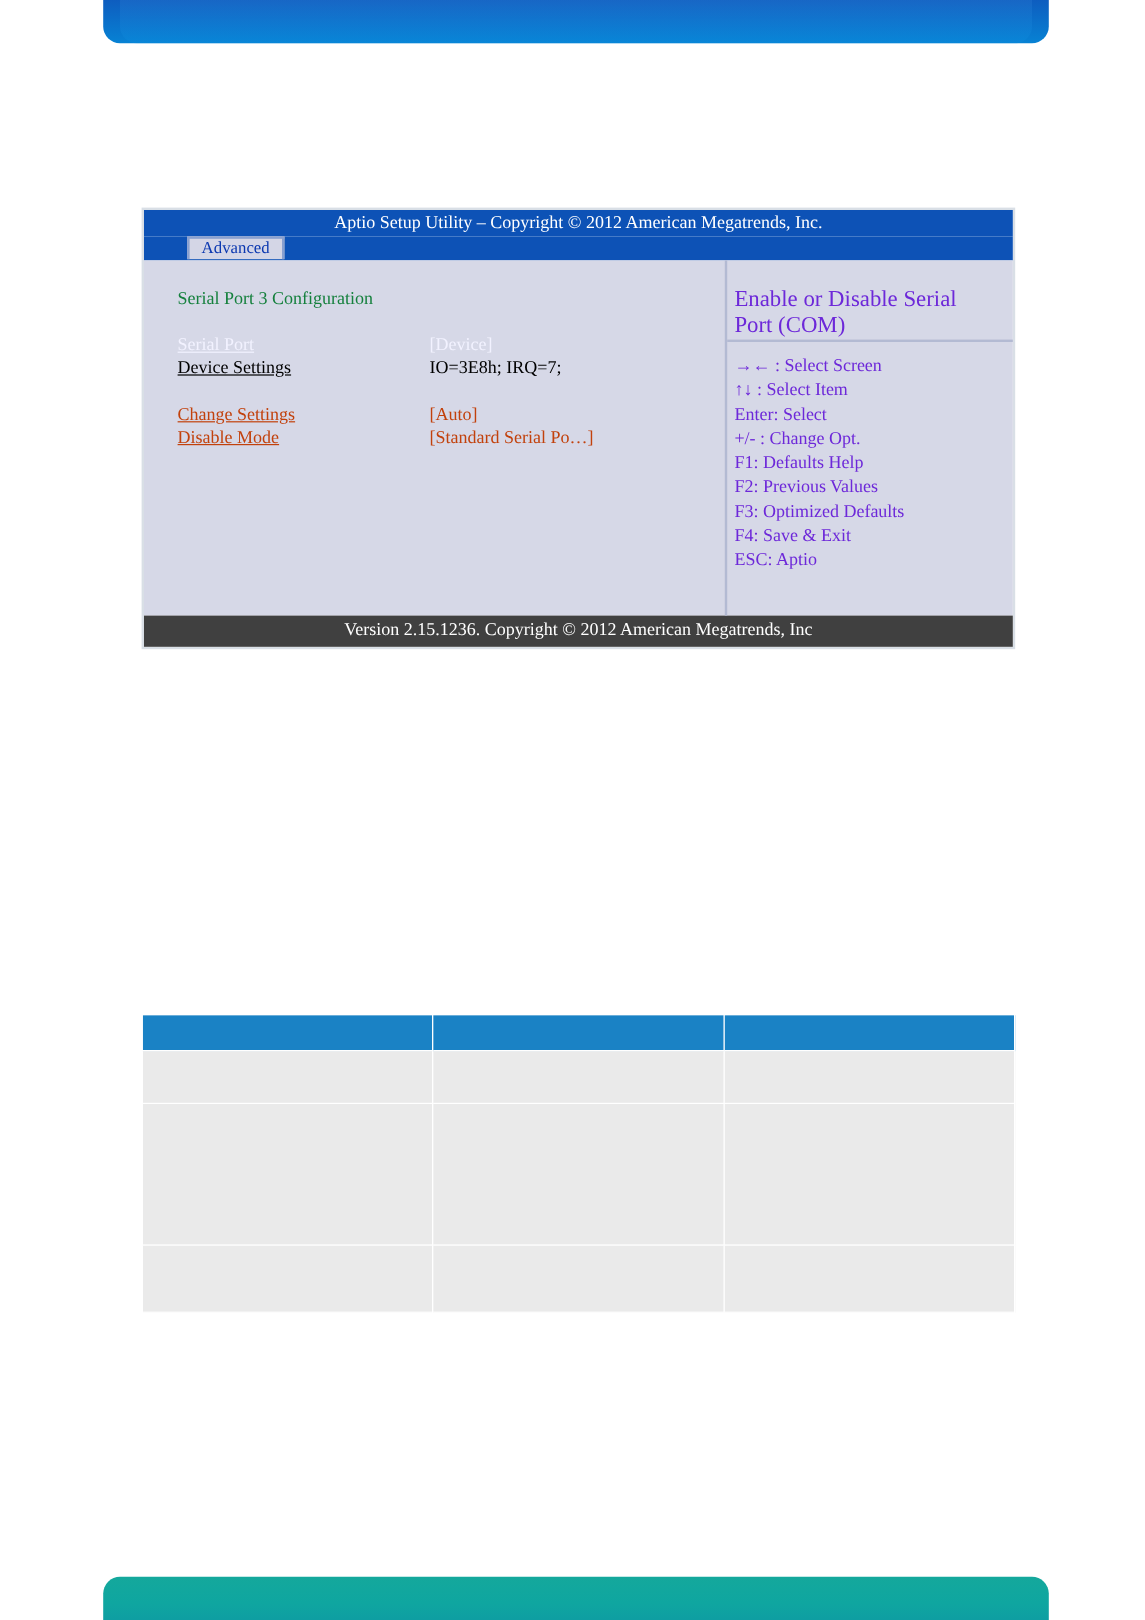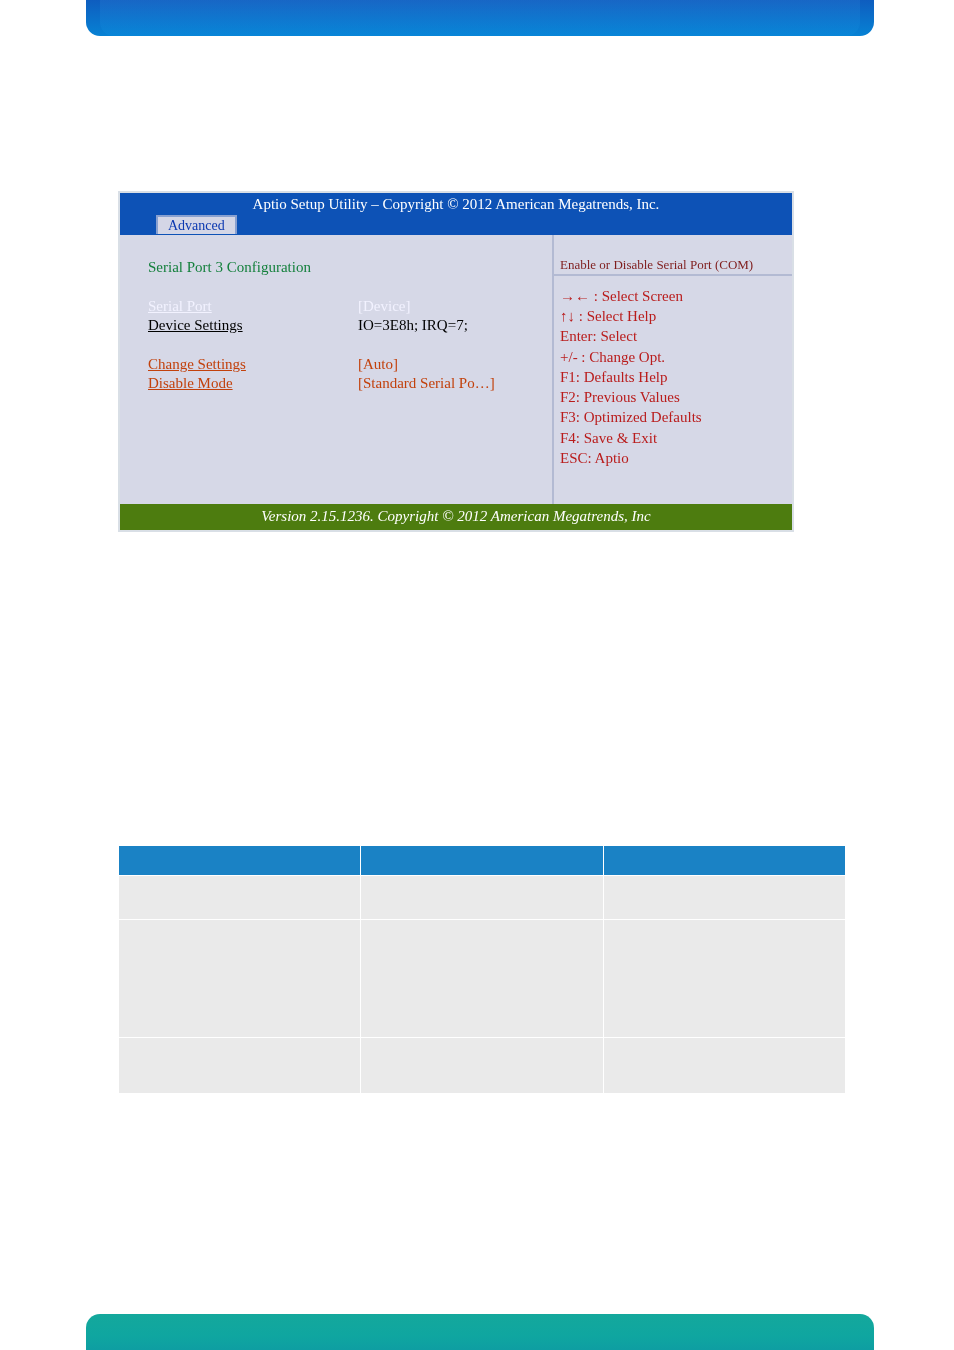--- a/index.html
+++ b/index.html
@@ -36,8 +36,8 @@
   .bios {
     position: absolute;
     left: 118px;
-    top: 191px;
-    width: 676px;
+    top: 173px;
+    width: 728px;
     border: 2px solid #d9dfe6;
   }
   .bios-title {

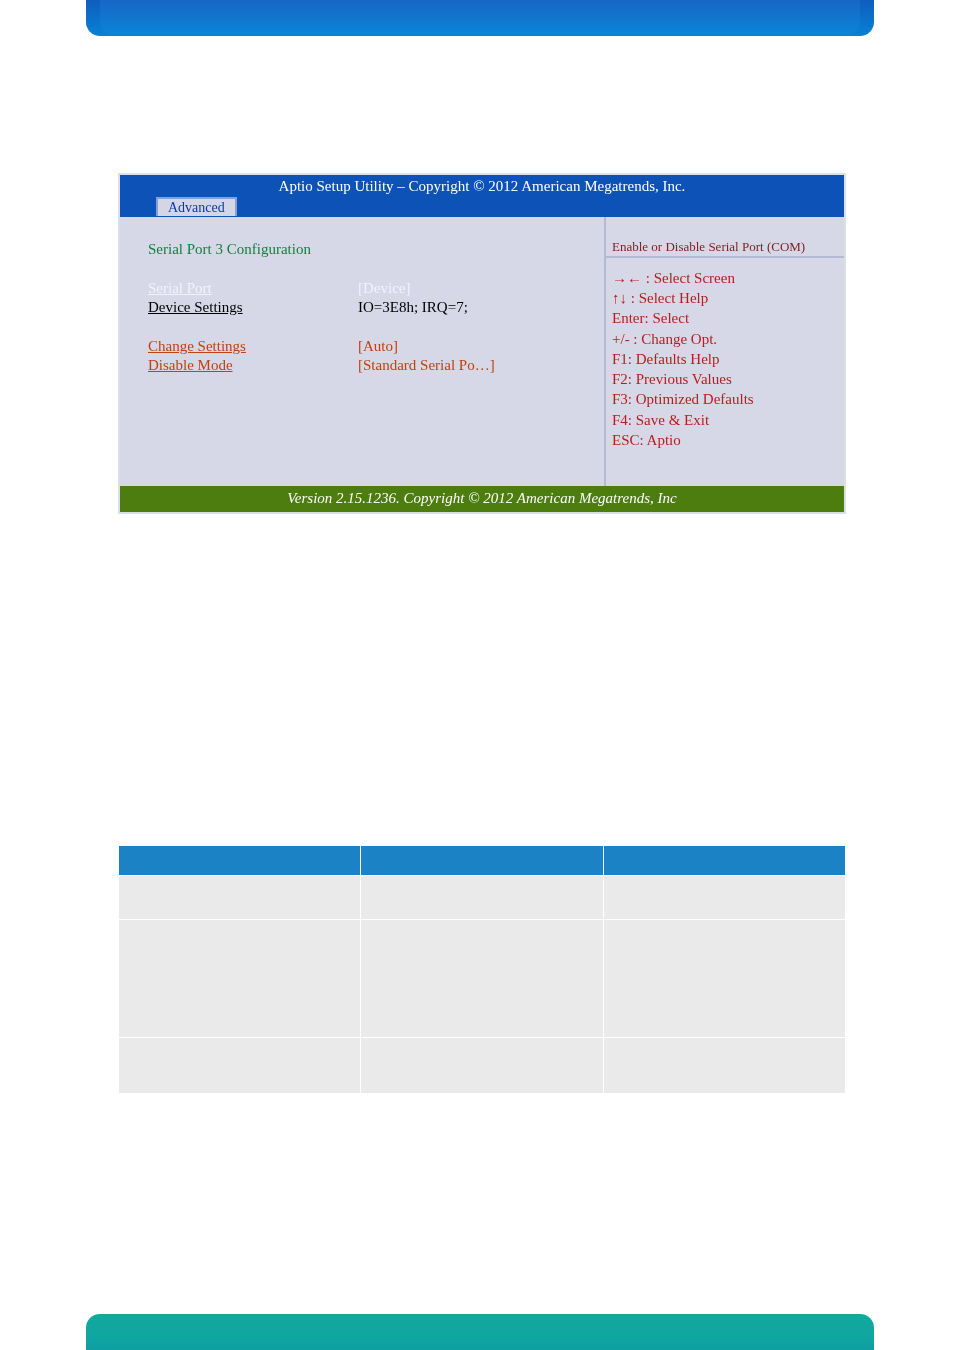--- a/index.html
+++ b/index.html
@@ -99,9 +99,9 @@
     flex-direction:column;
   }
   .bios-help {
-    color: #7f1d1d;
+    color: #6d28d9;
     padding: 22px 12px 0 6px;
-    font-size: 13px;
+    font-size: 19px;
     flex:1;
   }
   .bios-keys {

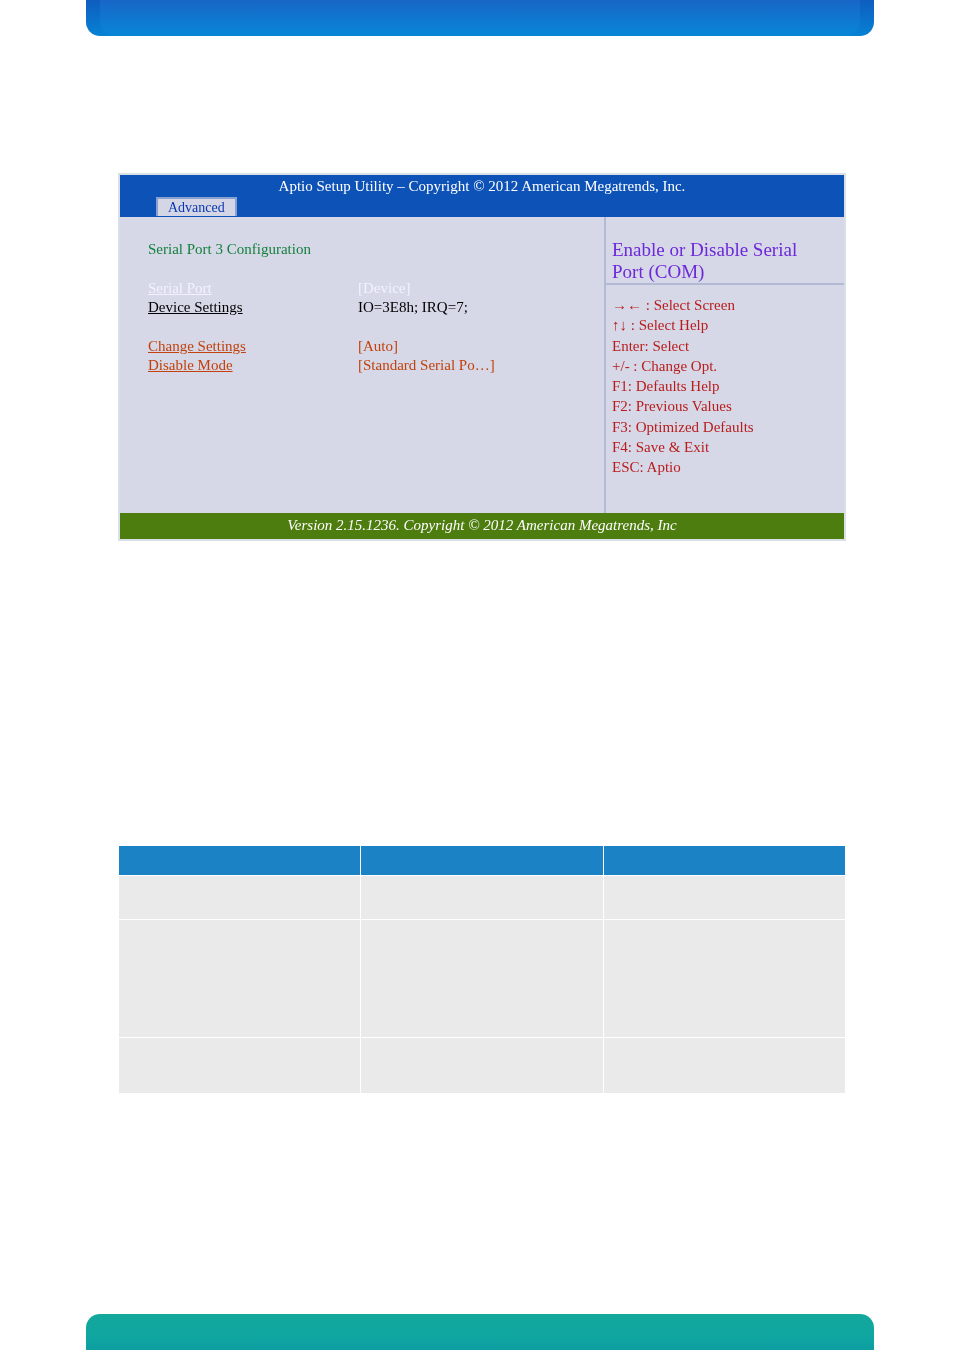--- a/index.html
+++ b/index.html
@@ -106,7 +106,7 @@
   }
   .bios-keys {
     border-top: 2px solid #b3bad3;
-    color: #b91c1c;
+    color: #6d28d9;
     padding: 10px 6px 36px;
     font-size: 15px;
     line-height: 1.35;

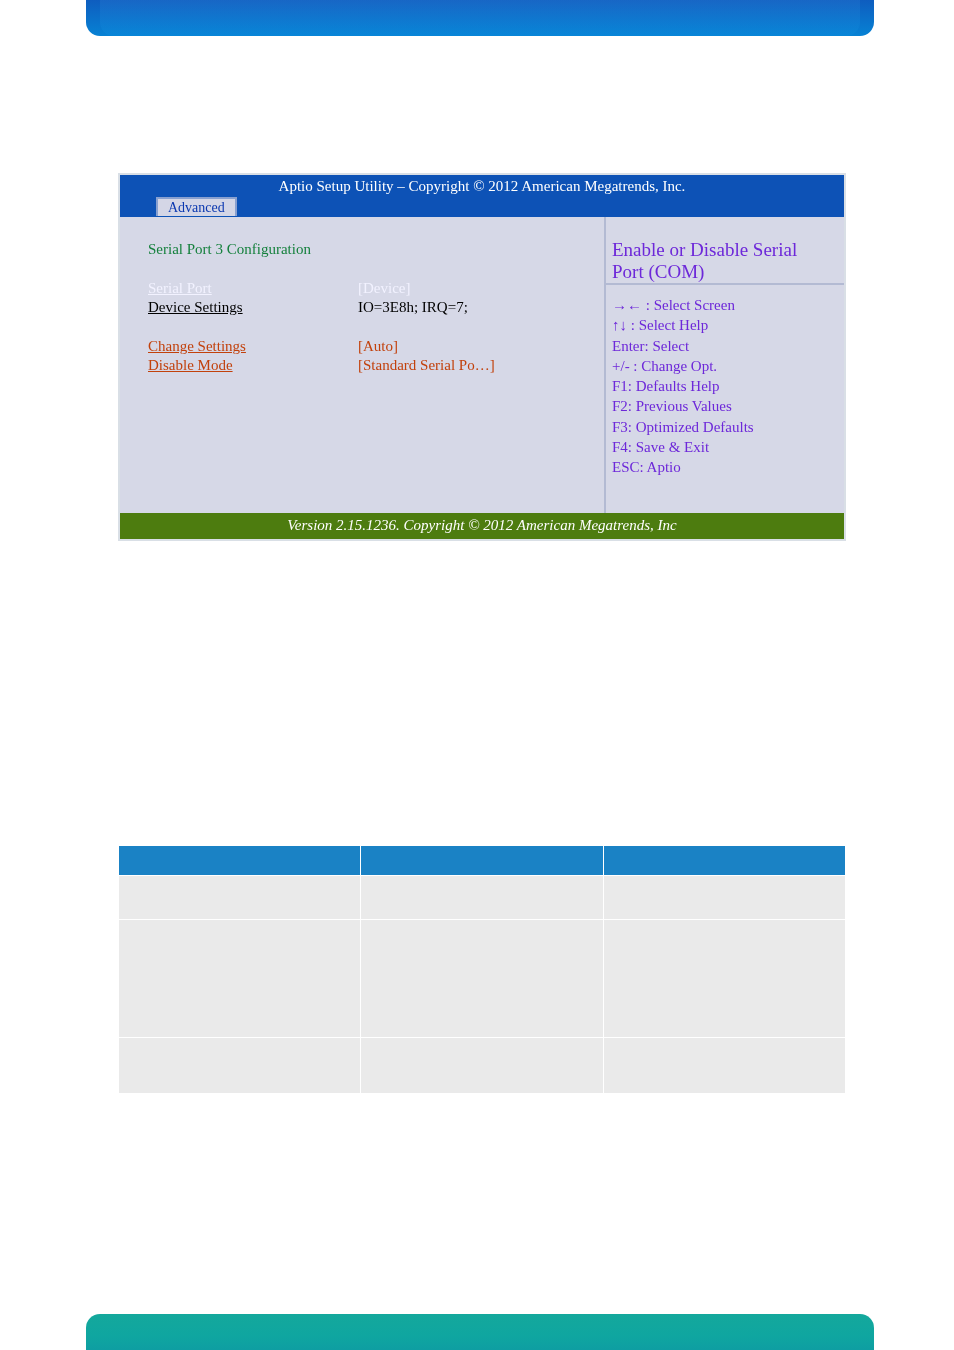--- a/index.html
+++ b/index.html
@@ -200,7 +200,7 @@
       <div class="bios-help">Enable or Disable Serial Port (COM)</div>
       <div class="bios-keys">
         <div class="k">→← : Select Screen</div>
-        <div class="k">↑↓ : Select Help</div>
+        <div class="k">↑↓ : Select Item</div>
         <div class="k">Enter: Select</div>
         <div class="k">+/- : Change Opt.</div>
         <div class="k">F1: Defaults Help</div>

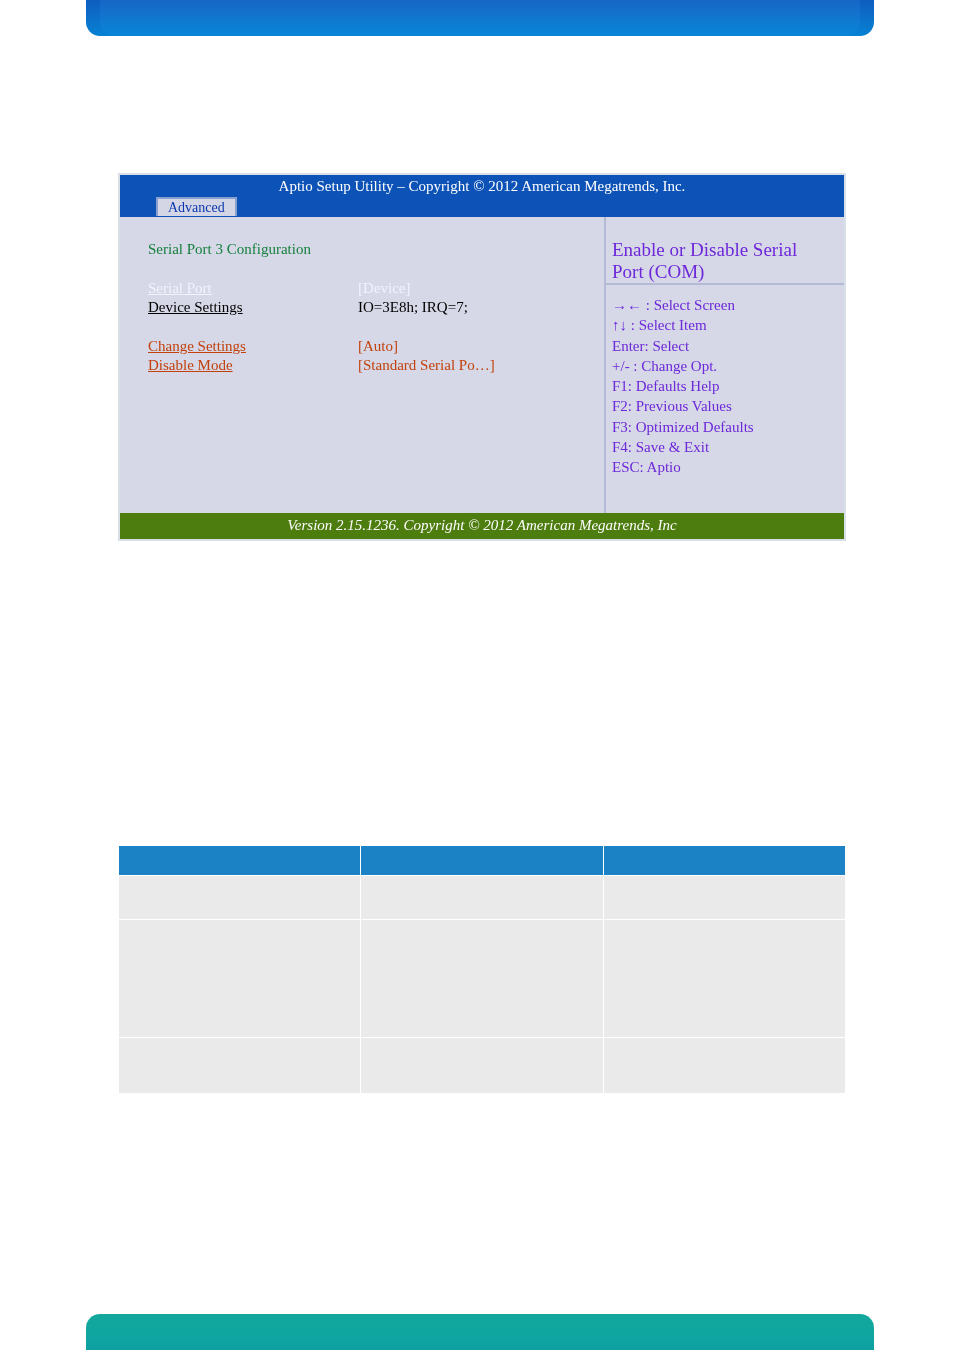--- a/index.html
+++ b/index.html
@@ -113,12 +113,11 @@
   }
   .bios-keys .k { white-space: nowrap; }
   .bios-footer {
-    background: #4d7c0f;
+    background: #404040;
     color: #fff;
     text-align: center;
     padding: 4px 0 5px;
     font-size: 15px;
-    font-style: italic;
   }
 
   

